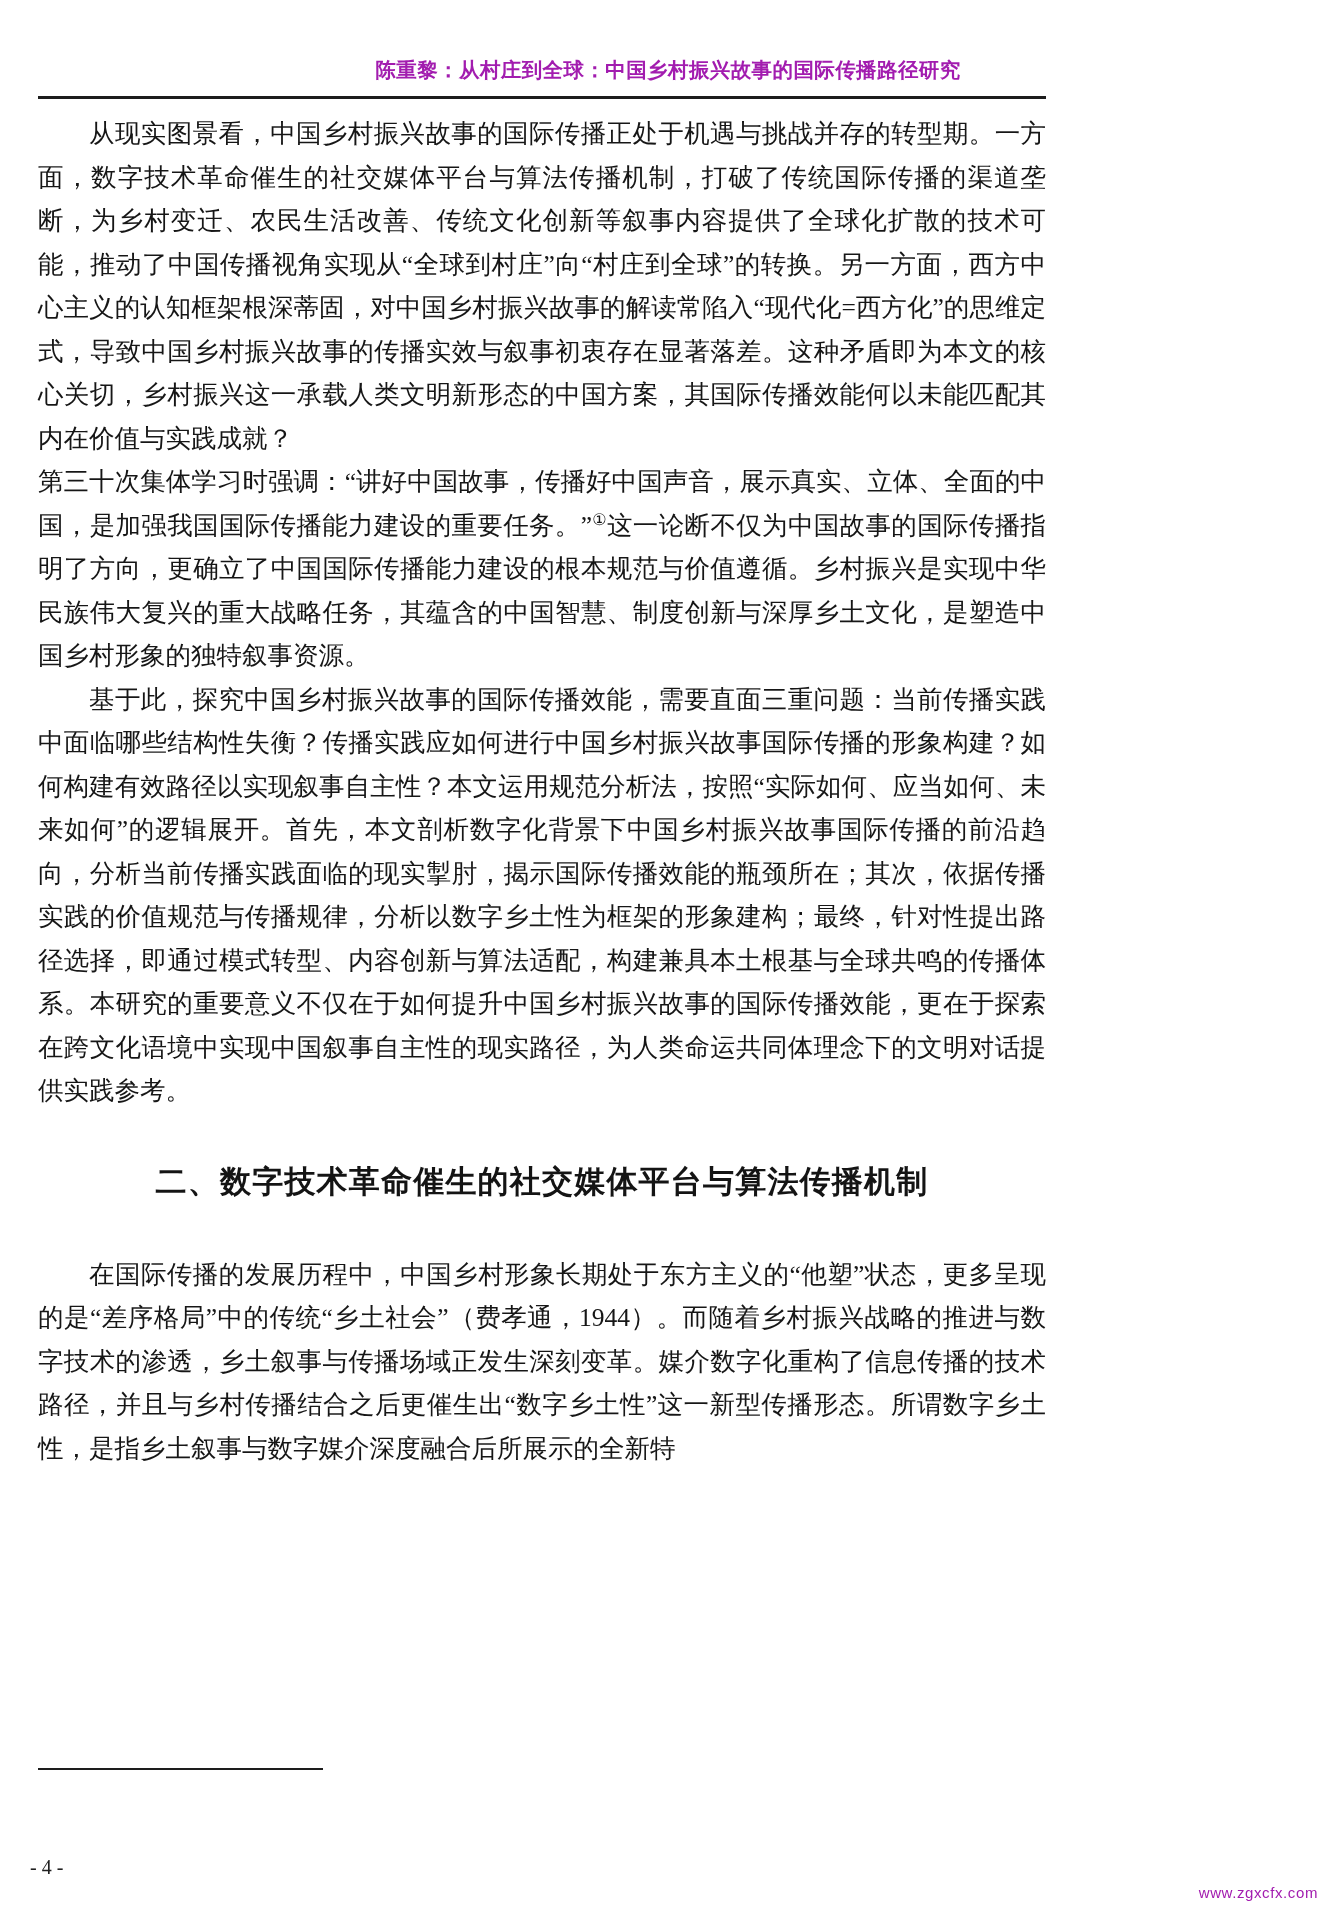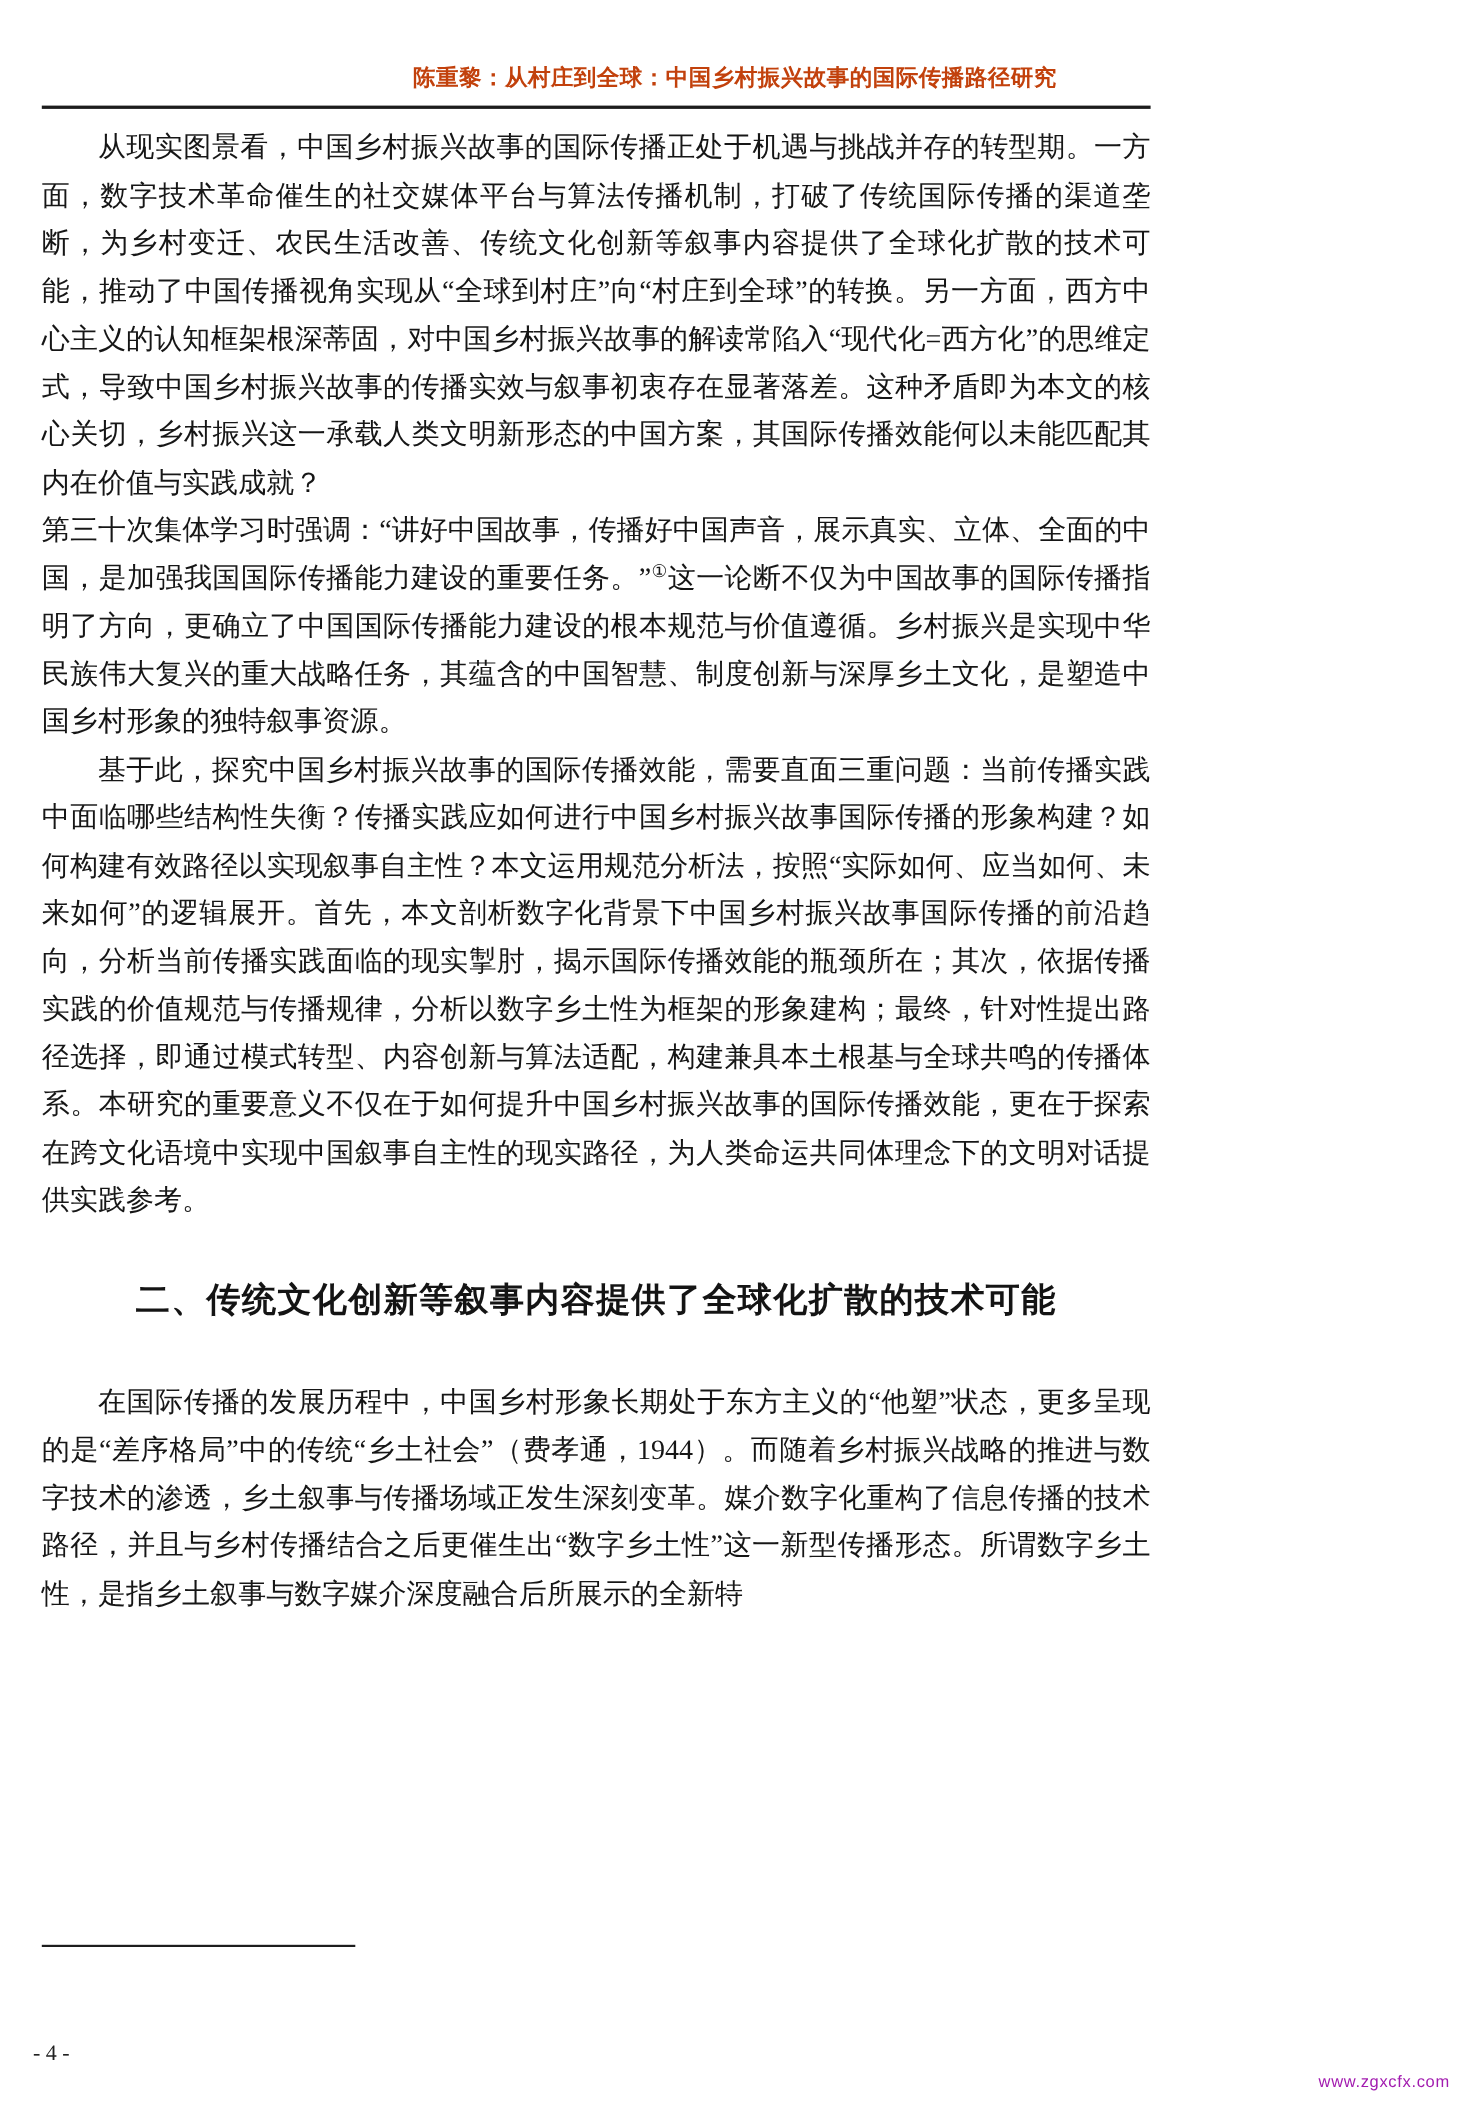--- a/index.html
+++ b/index.html
@@ -34,7 +34,7 @@
     font-size: 20.5px;
     font-weight: bold;
     letter-spacing: 0.4px;
-    color: #c2410c;
+    color: #a21caf;
     font-family: "Liberation Serif", "DejaVu Serif", serif;
   }
   .rule-top {

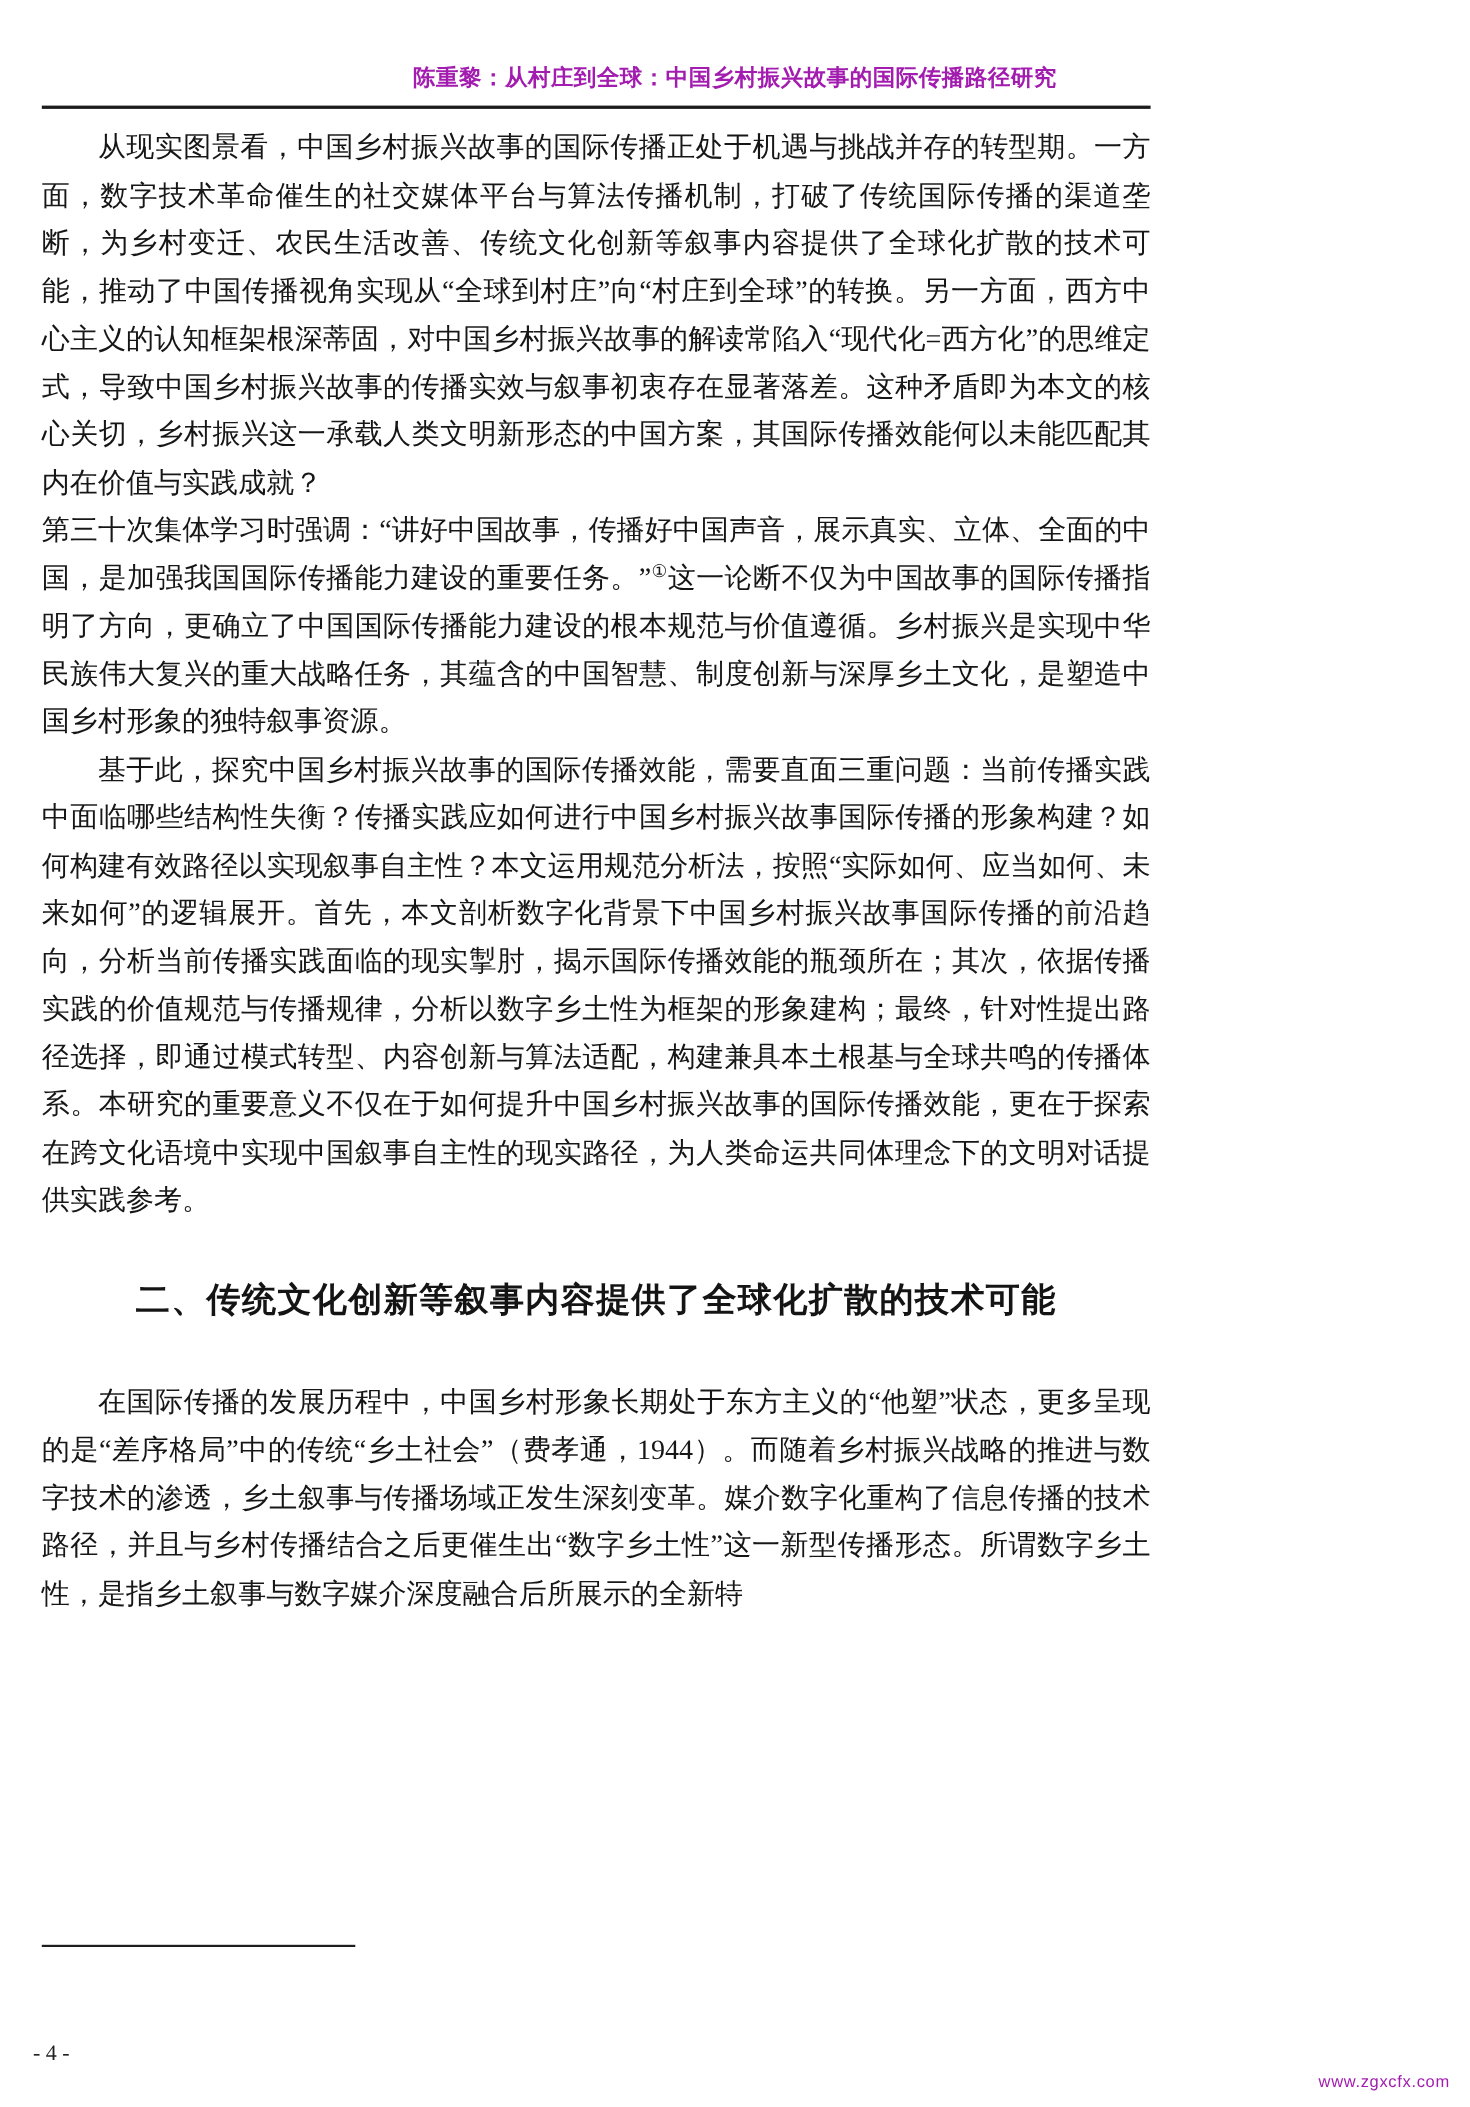--- a/index.html
+++ b/index.html
@@ -151,7 +151,7 @@
 
     <div class="gap-before-heading"></div>
 
-    <h2 class="section-heading">二、传统文化创新等叙事内容提供了全球化扩散的技术可能</h2>
+    <h2 class="section-heading">二、数字技术革命催生的社交媒体平台与算法传播机制</h2>
 
     <div class="gap-after-heading"></div>
 

